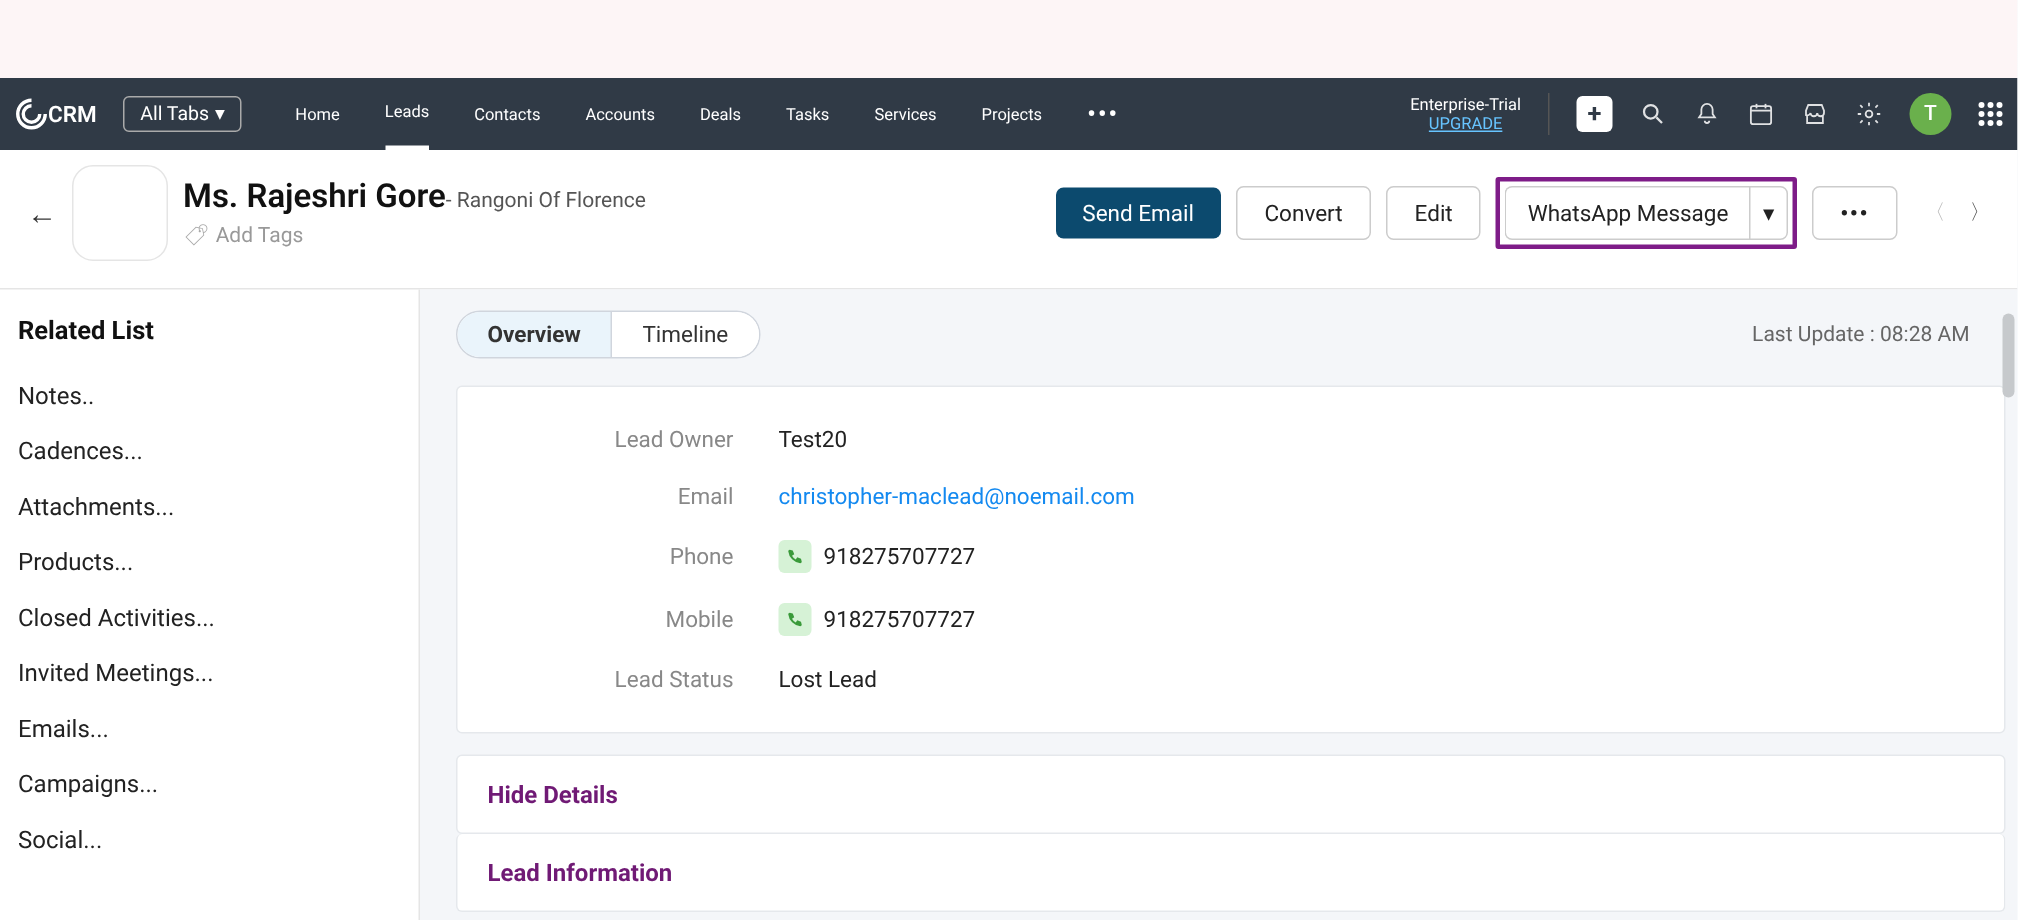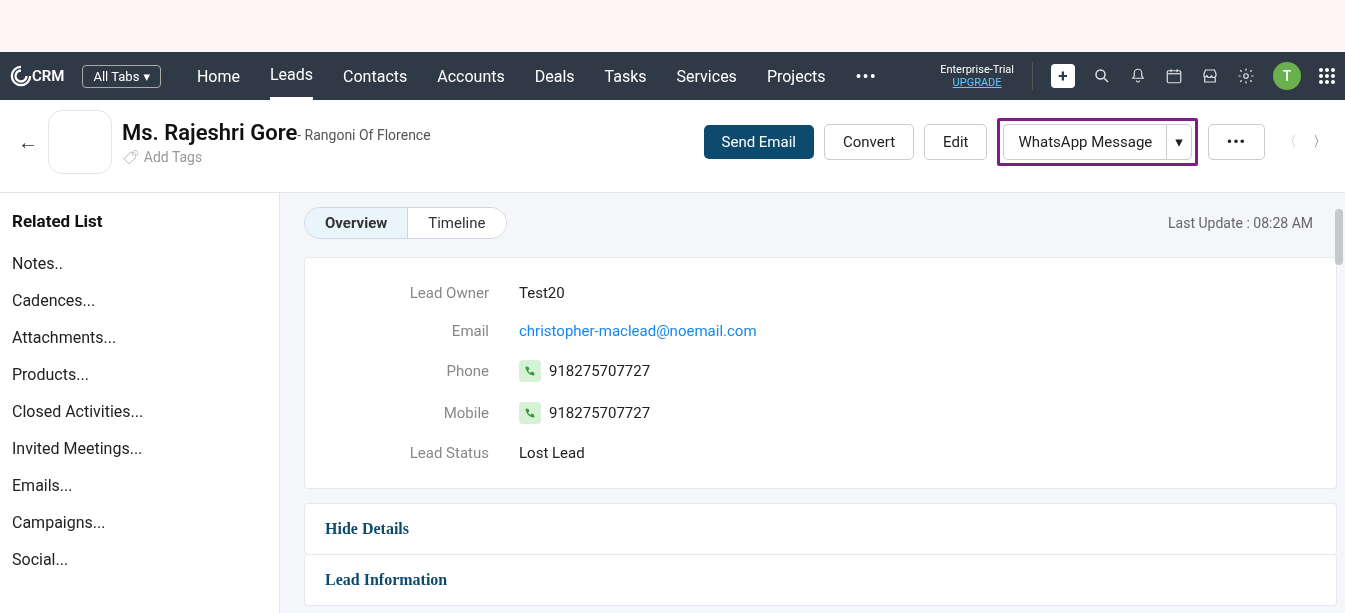--- a/index.html
+++ b/index.html
@@ -15,7 +15,7 @@
   .crm-svg { width: 22px; height: 22px; }
   .all-tabs { border: 1px solid #aaa; border-radius: 4px; padding: 3px 10px; font-size: 13px; margin-left: 10px; display: flex; align-items: center; gap: 4px; cursor: pointer; }
   .nav-items { display: flex; align-items: center; gap: 30px; margin-left: 28px; }
-  .nav-item { font-size: 16px; color: #fff; cursor: pointer; height: 48px; display: flex; align-items: center; }
+  .nav-item { font-size: 11px; color: #fff; cursor: pointer; height: 48px; display: flex; align-items: center; }
   .nav-item.active { border-bottom: 3px solid #fff; }
   .nav-more { font-size: 18px; letter-spacing: 1px; cursor: pointer; }
   .nav-right { margin-left: auto; display: flex; align-items: center; gap: 18px; }

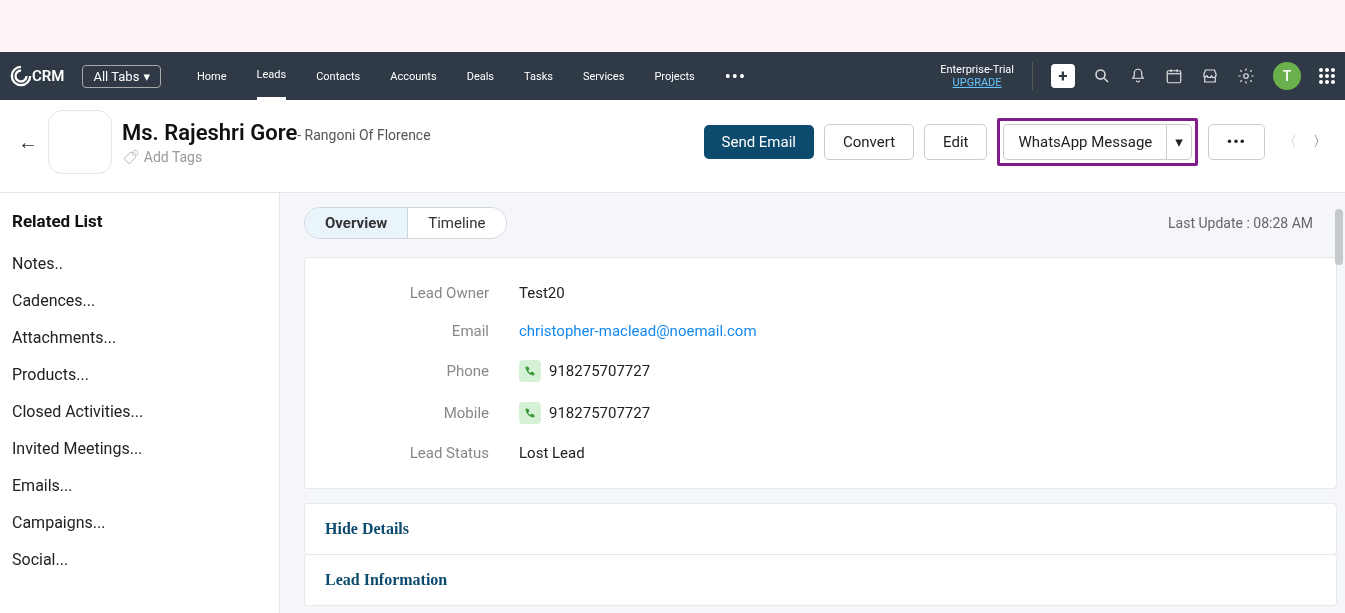--- a/index.html
+++ b/index.html
@@ -72,7 +72,7 @@
   .field-value a { color: #1389f0; text-decoration: none; }
   .phone-icon { width: 22px; height: 22px; background: #d6f2d6; border-radius: 4px; display: flex; align-items: center; justify-content: center; color: #3a9a3a; font-size: 12px; }
 
-  .section-head { font-size: 16px; font-weight: 700; color: #0c4a6e; font-family: Liberation Serif, serif; }
+  .section-head { font-size: 16px; font-weight: 700; color: #701a75; }
   .card-slim { background: #fff; border: 1px solid #e5e8ec; border-radius: 4px; margin-top: 14px; padding: 16px 20px; }
 
   .scrollbar-track { position: absolute; right: 0; top: 14px; bottom: 0; width: 14px; }

